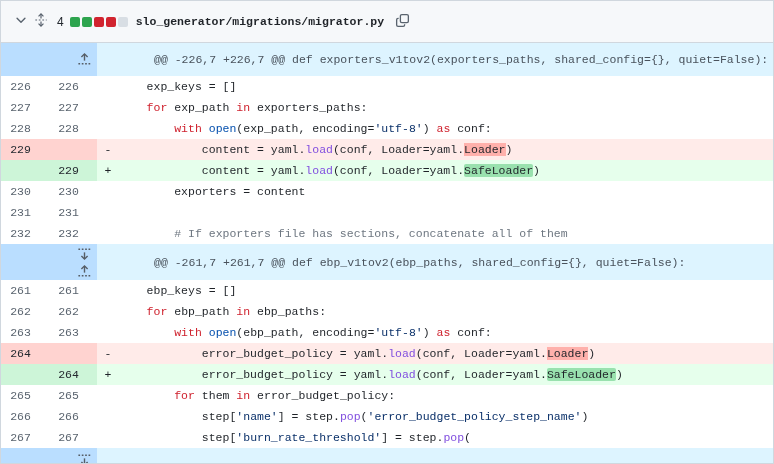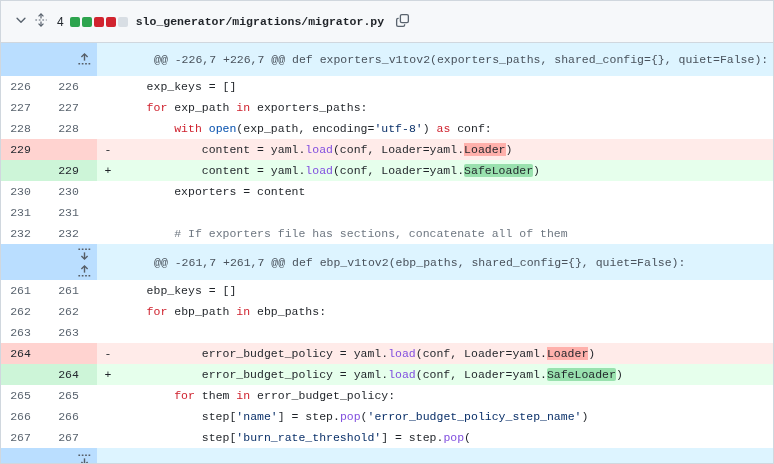--- a/index.html
+++ b/index.html
@@ -169,6 +169,7 @@
         <div class="ln">263</div>
         <div class="ln">263</div>
         <div class="marker"></div>
+        <div class="code"><span>        </span><span class="k">with</span><span> </span><span class="c1">open</span><span>(ebp_path, encoding=</span><span class="s">'utf-8'</span><span>) </span><span class="k">as</span><span> conf:</span></div>
       </div>
       <div class="row del">
         <div class="ln">264</div>

